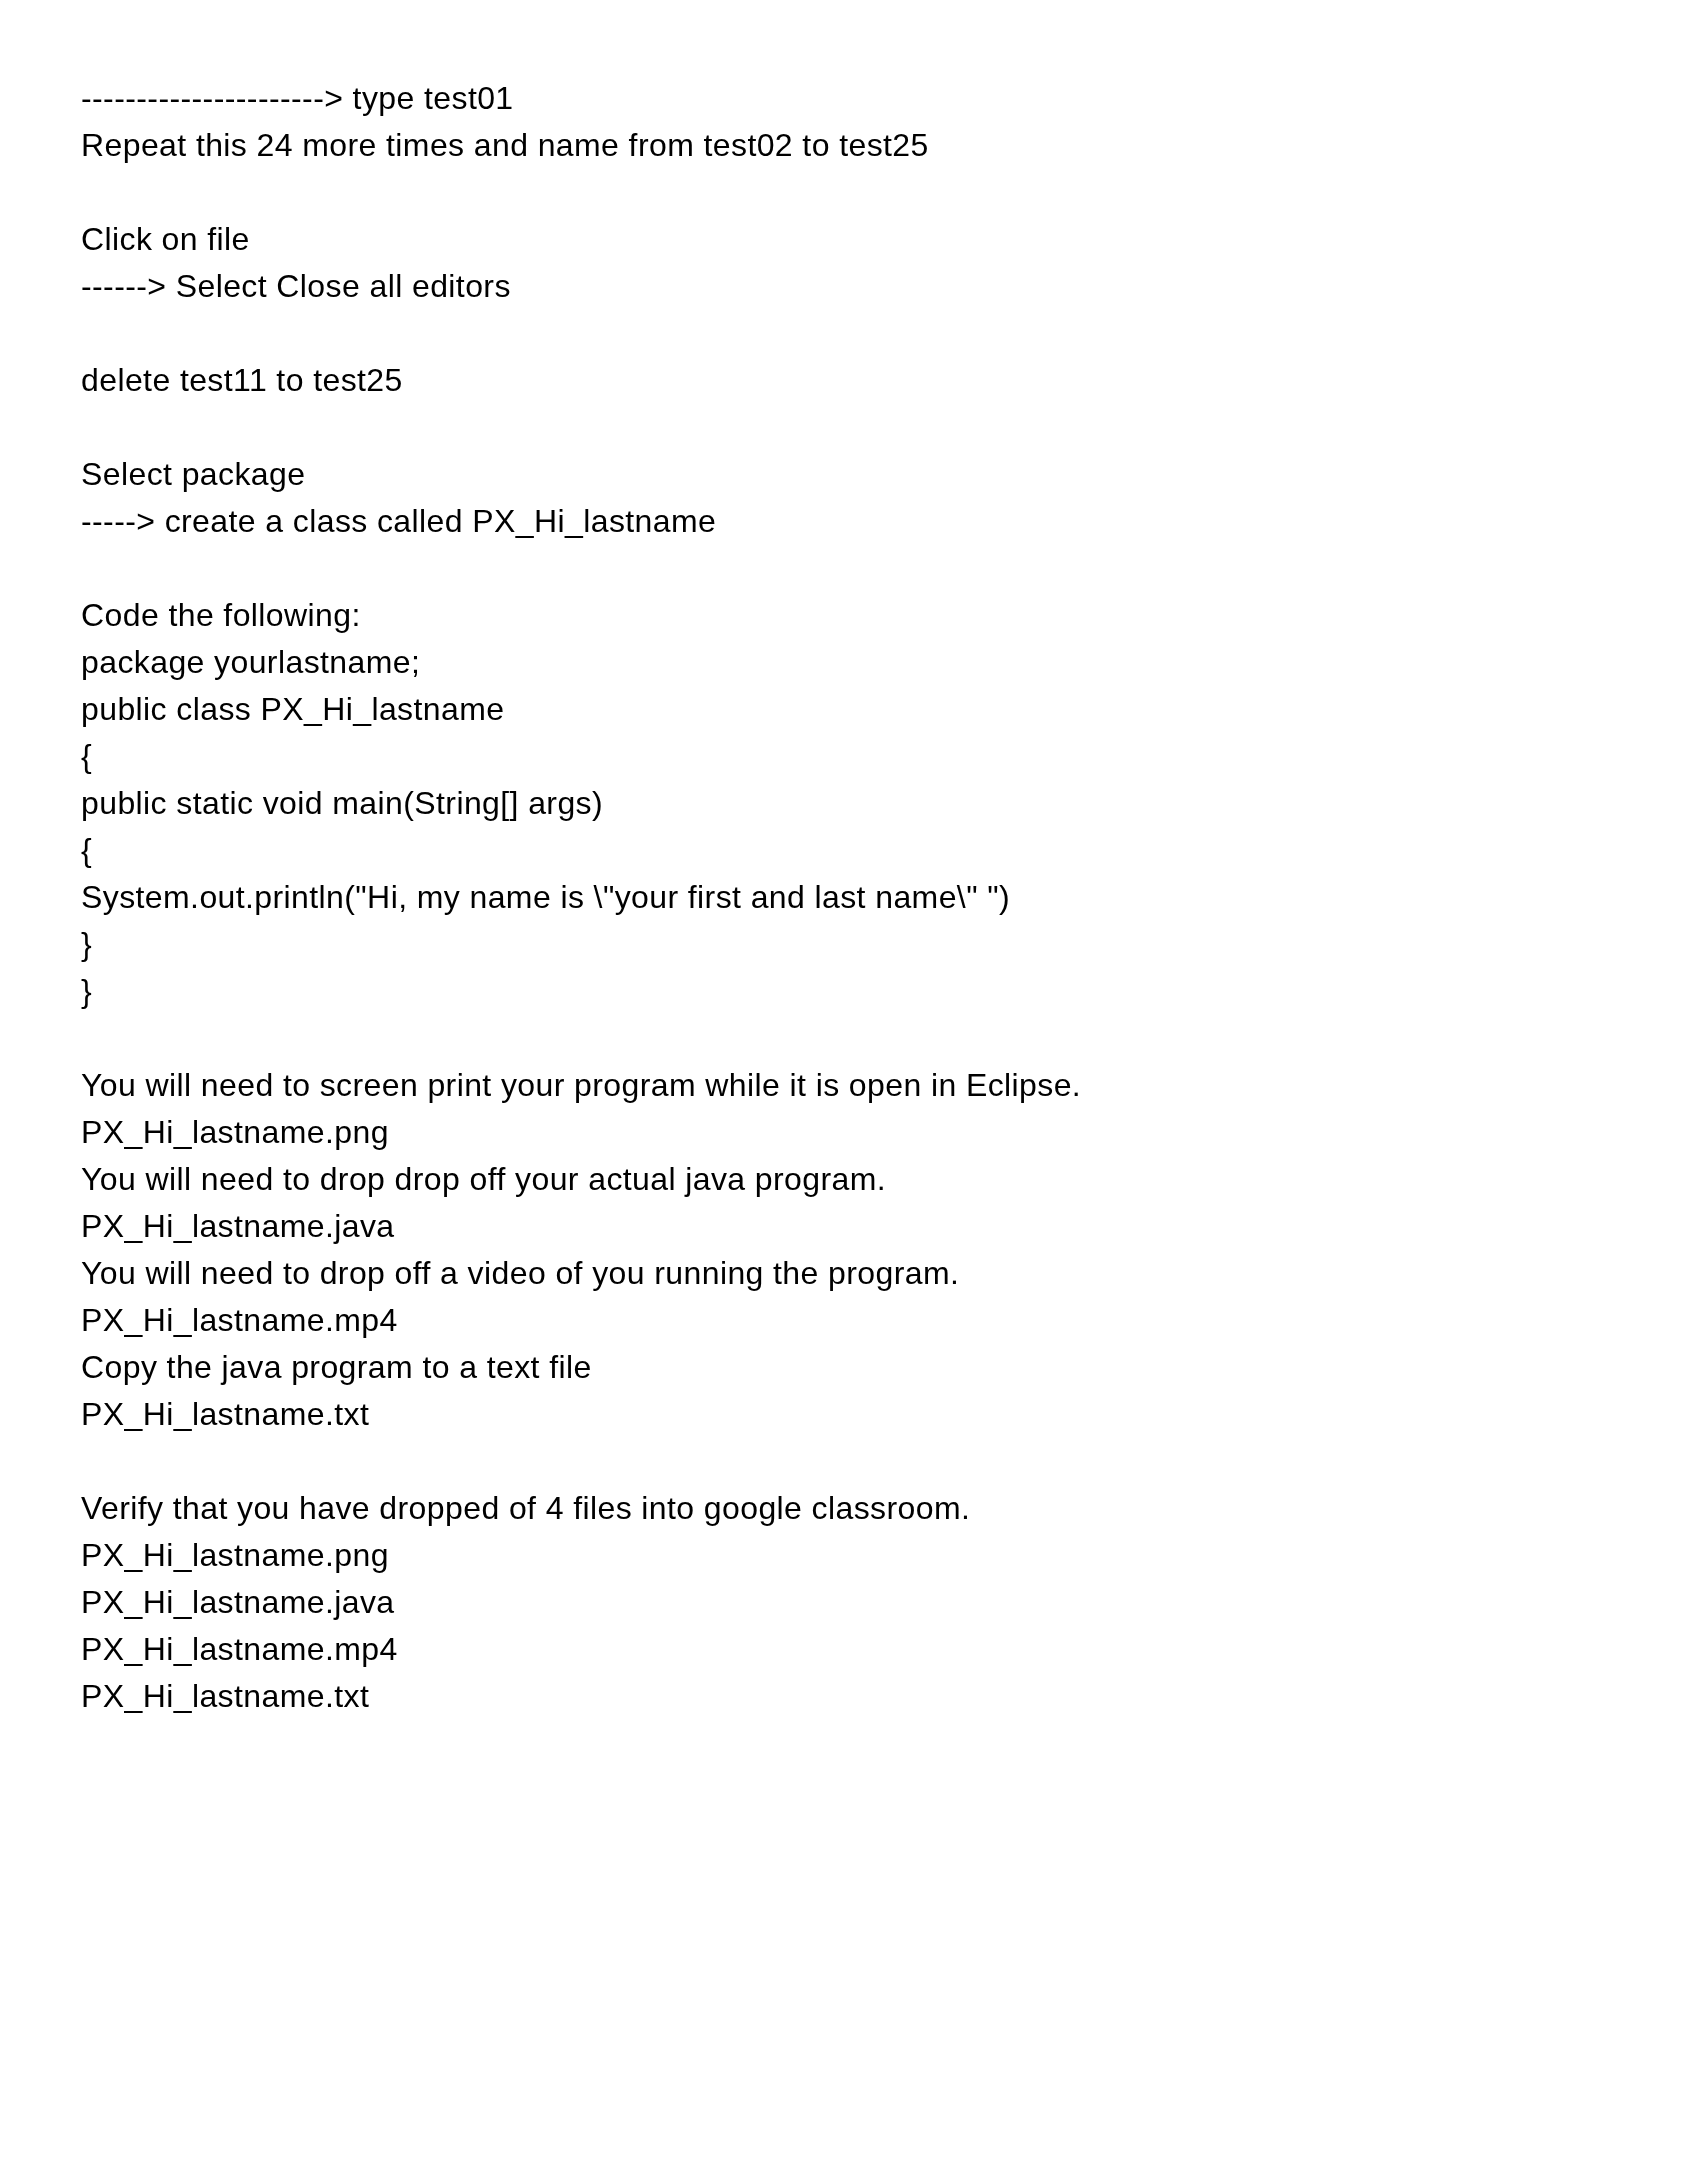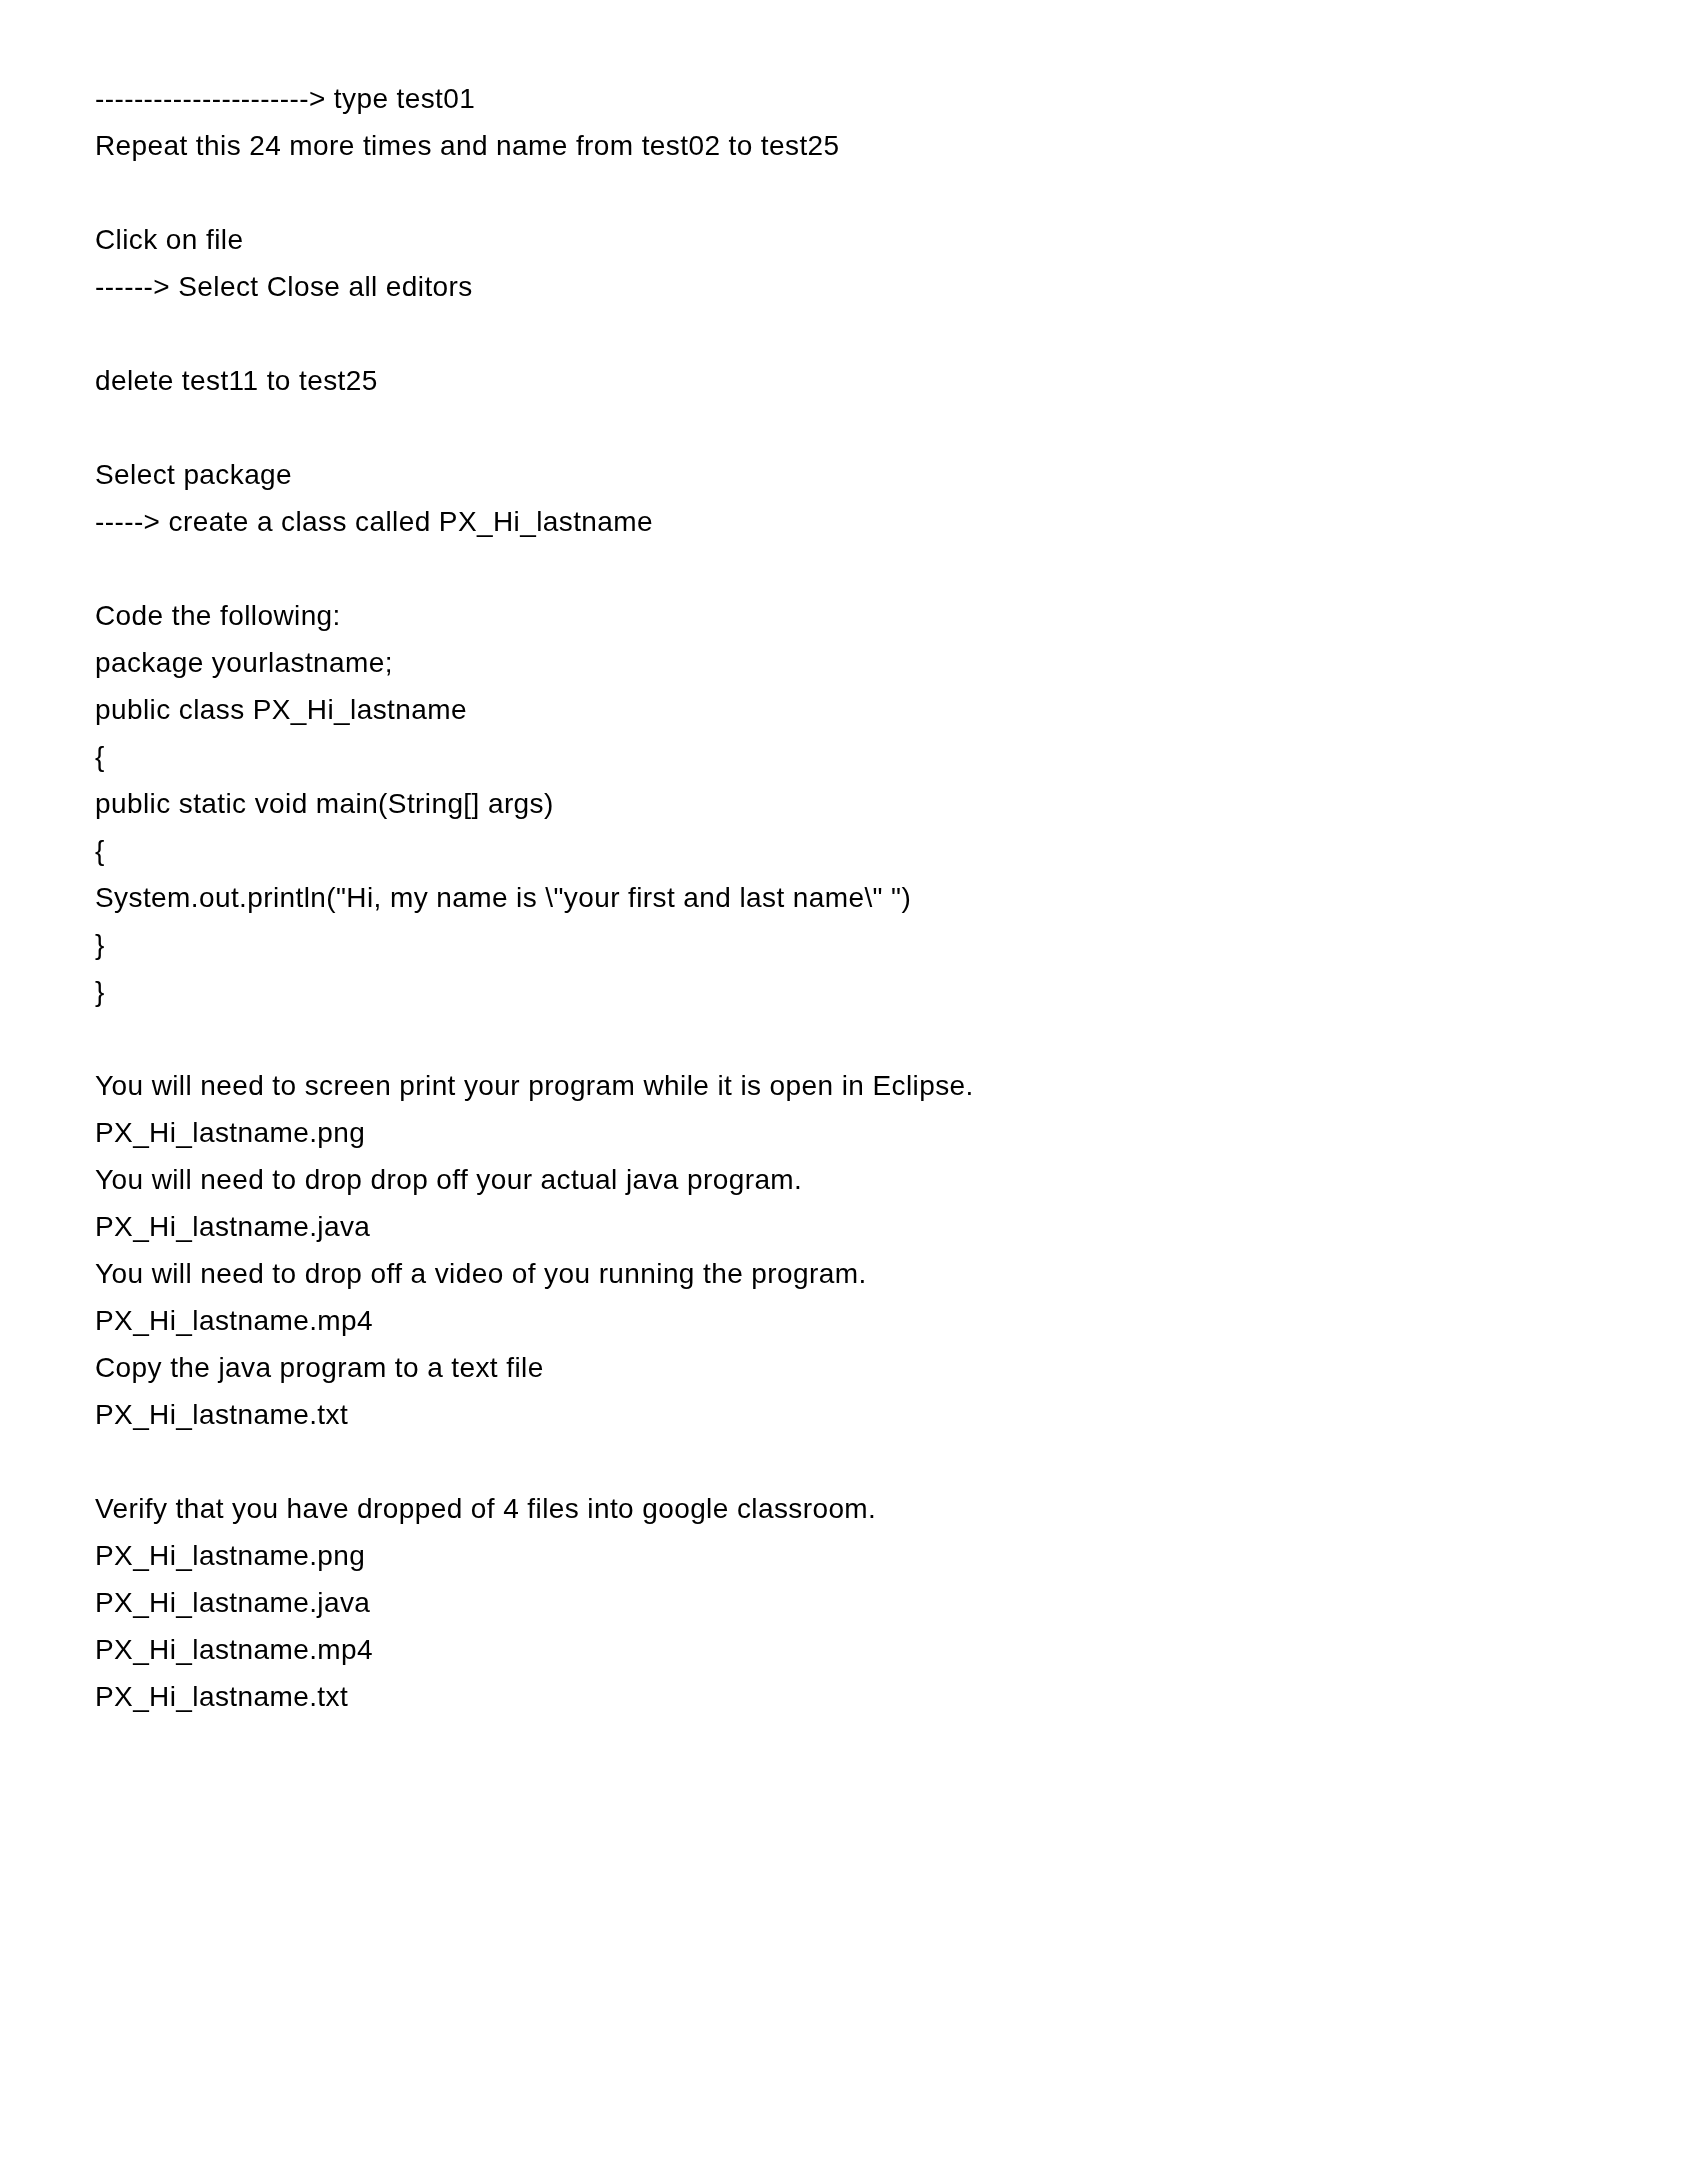--- a/index.html
+++ b/index.html
@@ -21,9 +21,9 @@
   }
   .text-block {
     position: absolute;
-    left: 95px;
+    left: 81px;
     top: 75px;
-    font-size: 28px;
+    font-size: 32px;
     line-height: 47px;
     letter-spacing: 0.4px;
     color: #000000;

